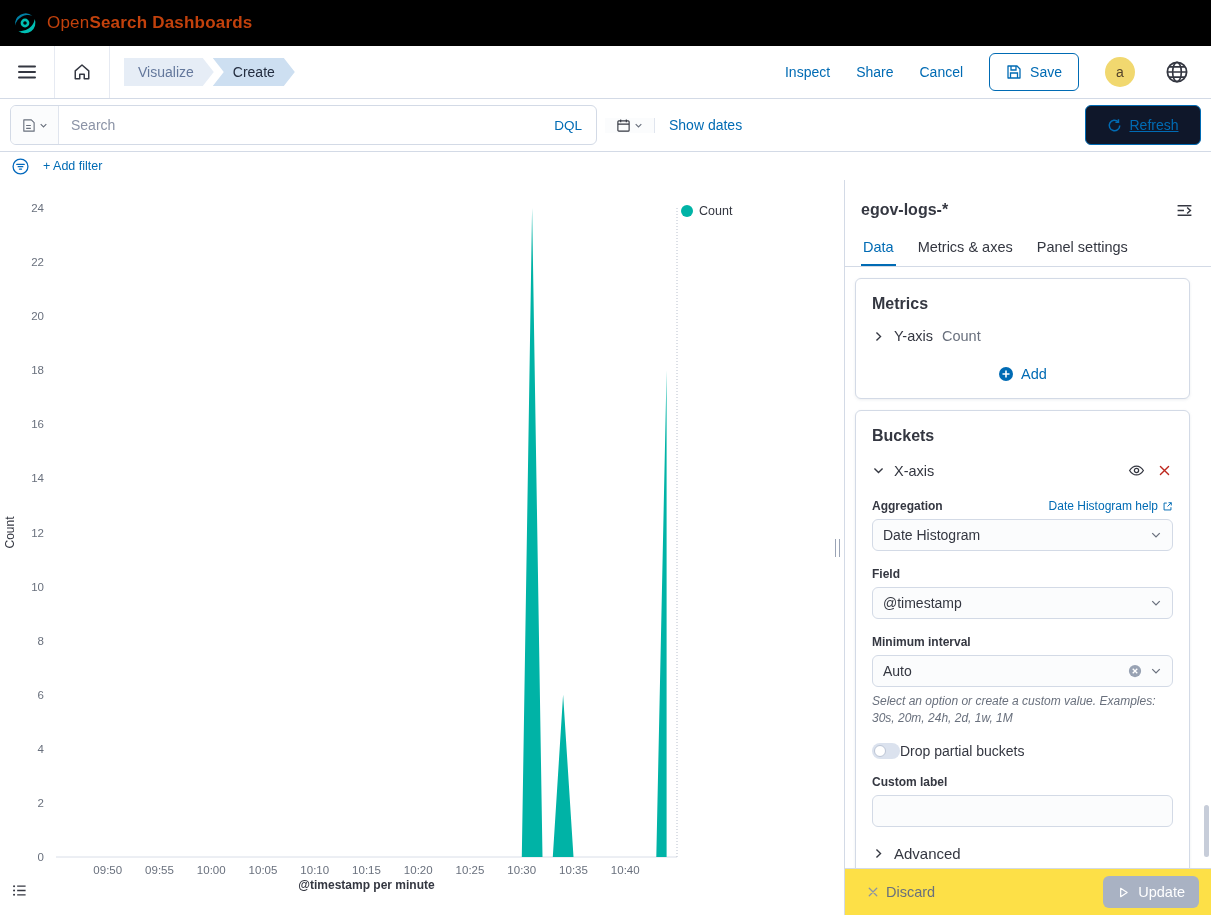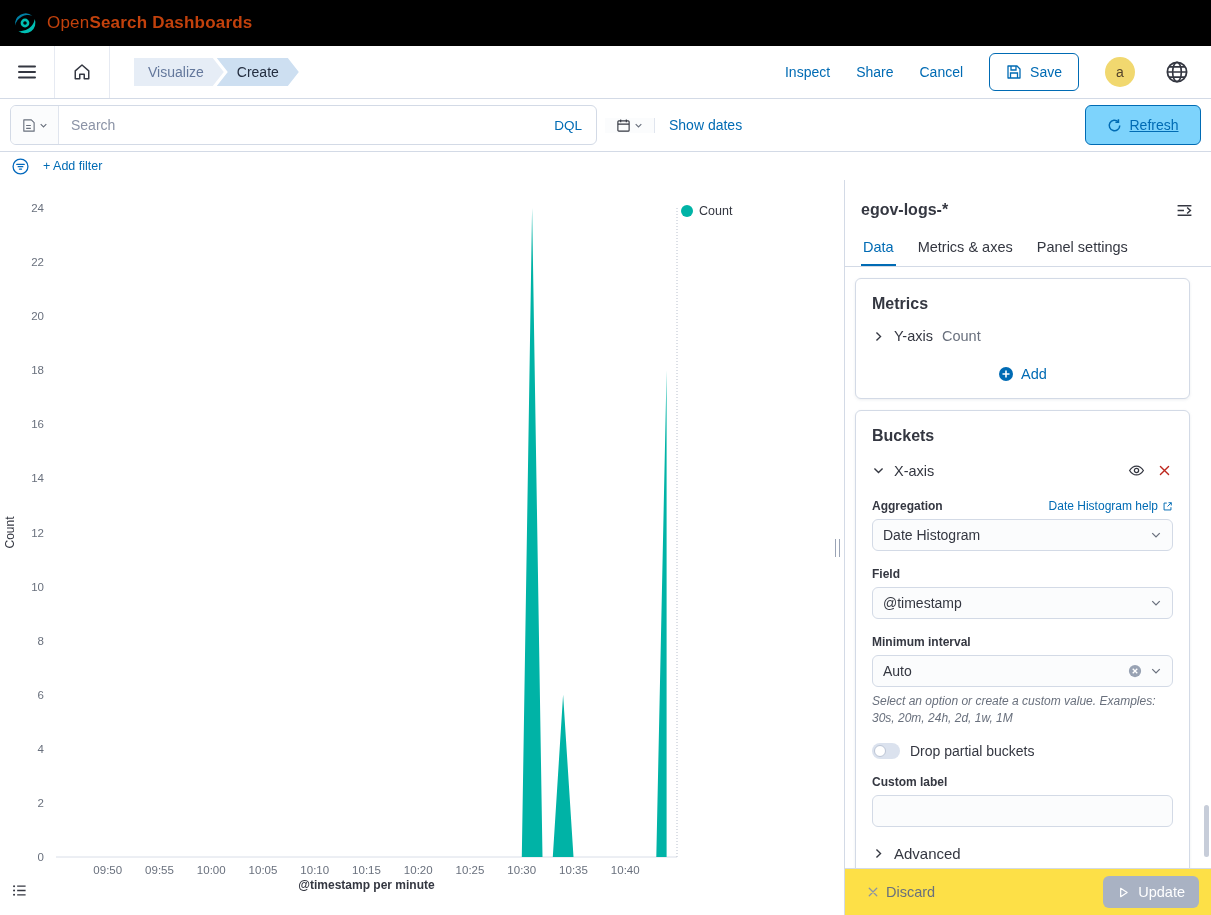--- a/index.html
+++ b/index.html
@@ -17,7 +17,7 @@
   .navbar { height:53px; display:flex; align-items:center; border-bottom:1px solid #d3dae6; padding:0 10px 0 0; }
   .nav-cell { height:100%; display:flex; align-items:center; padding:0 14px; border-right:1px solid #e6eaf2; }
   .icon-btn { background:none; border:none; cursor:pointer; display:flex; align-items:center; justify-content:center; padding:4px; }
-  .crumbs { display:flex; align-items:center; margin-left:24px; }
+  .crumbs { display:flex; align-items:center; margin-left:14px;gap:6px; }
   .crumb { height:28px; display:flex; align-items:center; padding:0 20px 0 14px; font-size:14px; white-space:nowrap; }
   .crumb-first { background:#e6edf6; color:#64789c; clip-path:polygon(0 0,calc(100% - 11px) 0,100% 50%,calc(100% - 11px) 100%,0 100%); }
   .crumb-last { background:#cddff1; color:#232d3f; margin-left:-7px; padding-left:20px; font-weight:500;

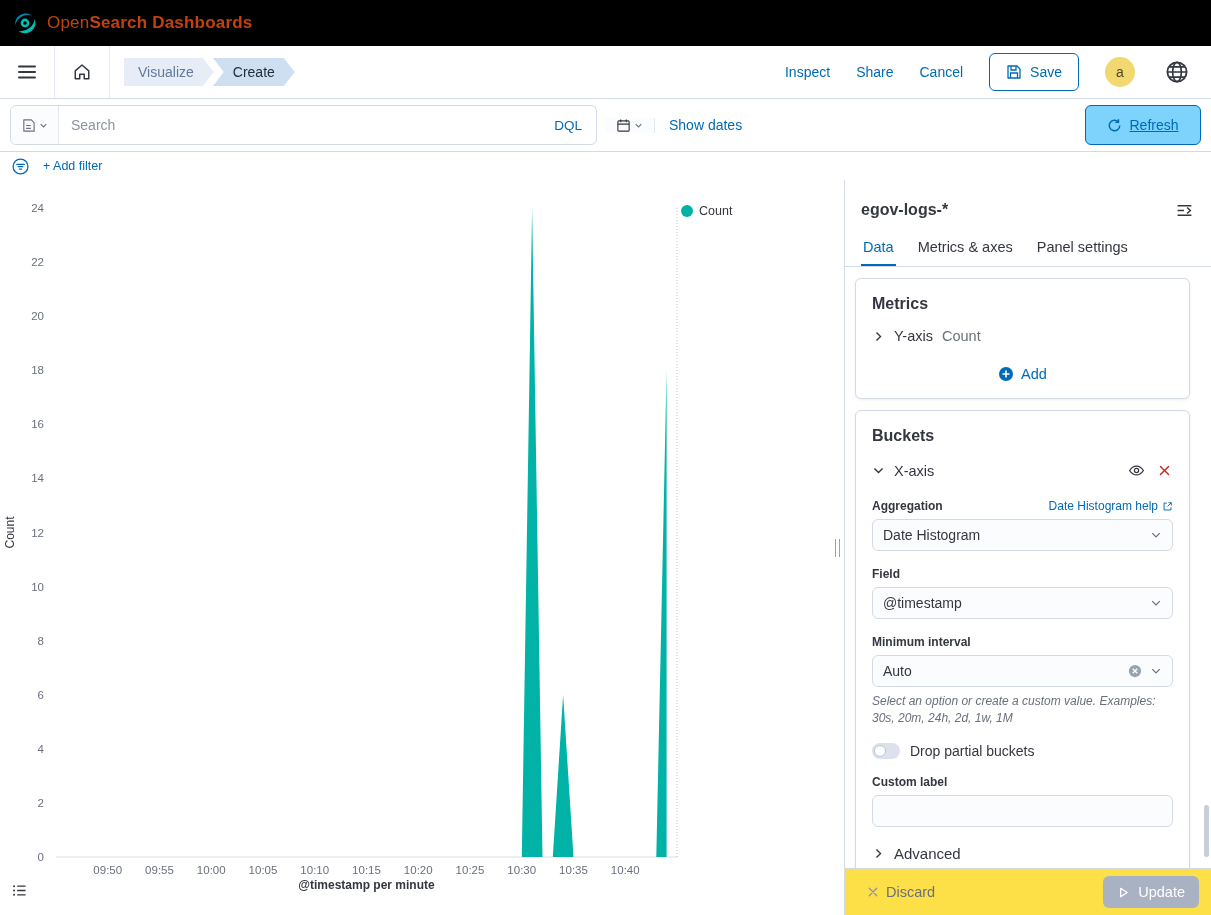--- a/index.html
+++ b/index.html
@@ -39,7 +39,7 @@
   .cal-btn { width:50px; height:100%; display:flex; align-items:center; justify-content:center; gap:3px; border:none; border-right:1px solid #e0e5ee; background:#fbfcfd; cursor:pointer; }
   .time-text { flex:1; padding:0 14px; font-size:14px; color:#343741; cursor:pointer; }
   .show-dates { border:none; background:none; color:#006BB4; font-size:14px; padding:0 14px; cursor:pointer; white-space:nowrap; }
-  .refresh-btn { width:116px; height:40px; display:flex; align-items:center; justify-content:center; gap:7px; border:1px solid #006BB4; border-radius:6px; background:#7dd3fc; color:#006BB4; font-size:14px; font-weight:500; cursor:pointer; }
+  .refresh-btn { width:116px; height:40px; display:flex; align-items:center; justify-content:center; gap:7px; border:1px solid #006BB4; border-radius:6px; background:#0f172a; color:#006BB4; font-size:14px; font-weight:500; cursor:pointer; }
   .refresh-btn span { text-decoration:underline; }
 
   

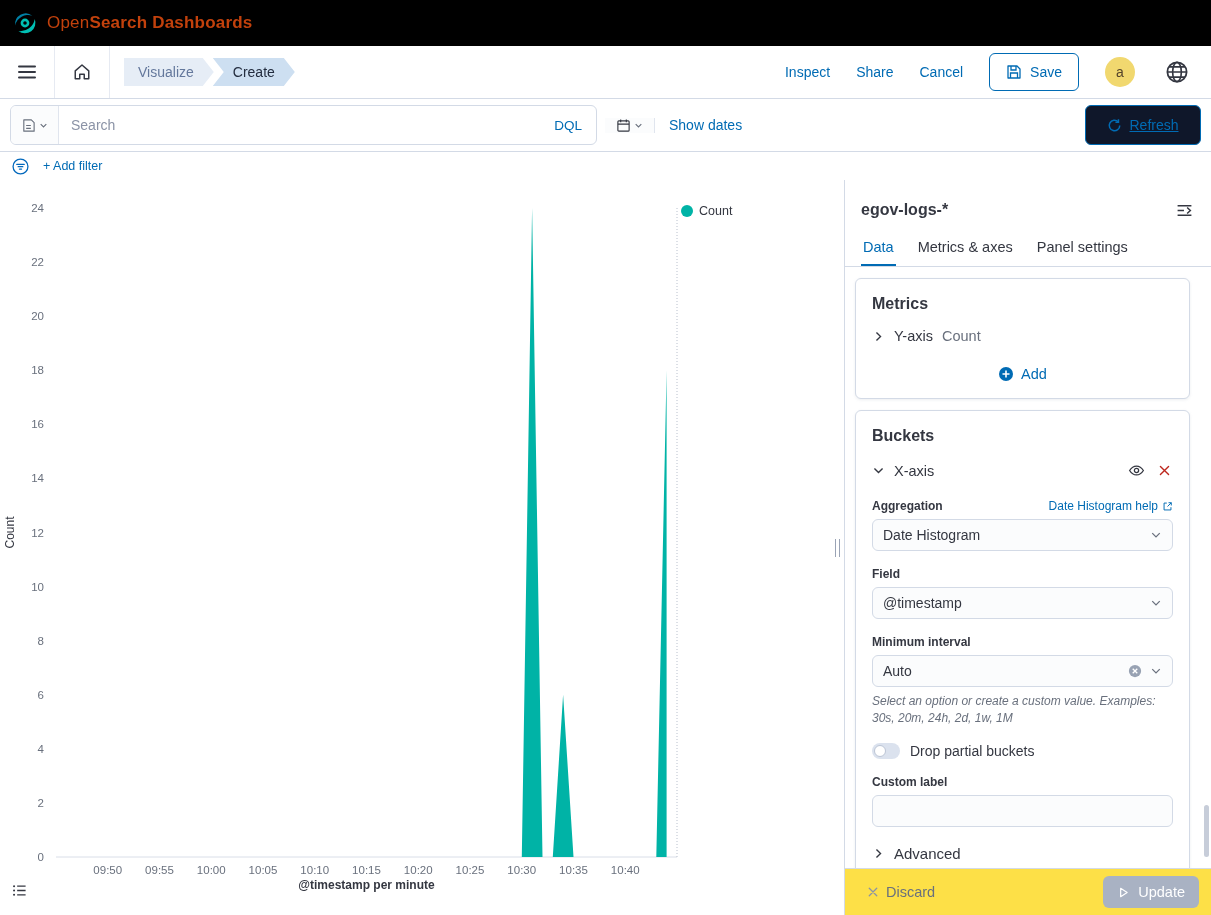--- a/index.html
+++ b/index.html
@@ -87,7 +87,7 @@
   .select .icons { display:flex; align-items:center; gap:8px; }
   .fgroup { margin-top:16px; }
   .hint { margin-top:6px; font-size:12px; color:#69707D; line-height:1.45;font-style:italic; }
-  .switch-row { margin-top:15px; display:flex; align-items:flex-end; gap:10px; }
+  .switch-row { margin-top:15px; display:flex; align-items:flex-end; }
   .switch { width:28px; height:16px; border-radius:8px; background:#dbe2ee; position:relative; border:none; cursor:pointer; }
   .switch .knob { position:absolute; left:2px; top:2px; width:12px; height:12px; border-radius:50%; background:#fff; border:1px solid #bcc5d5; }
   .switch-label { font-size:14px; color:#343741; }

